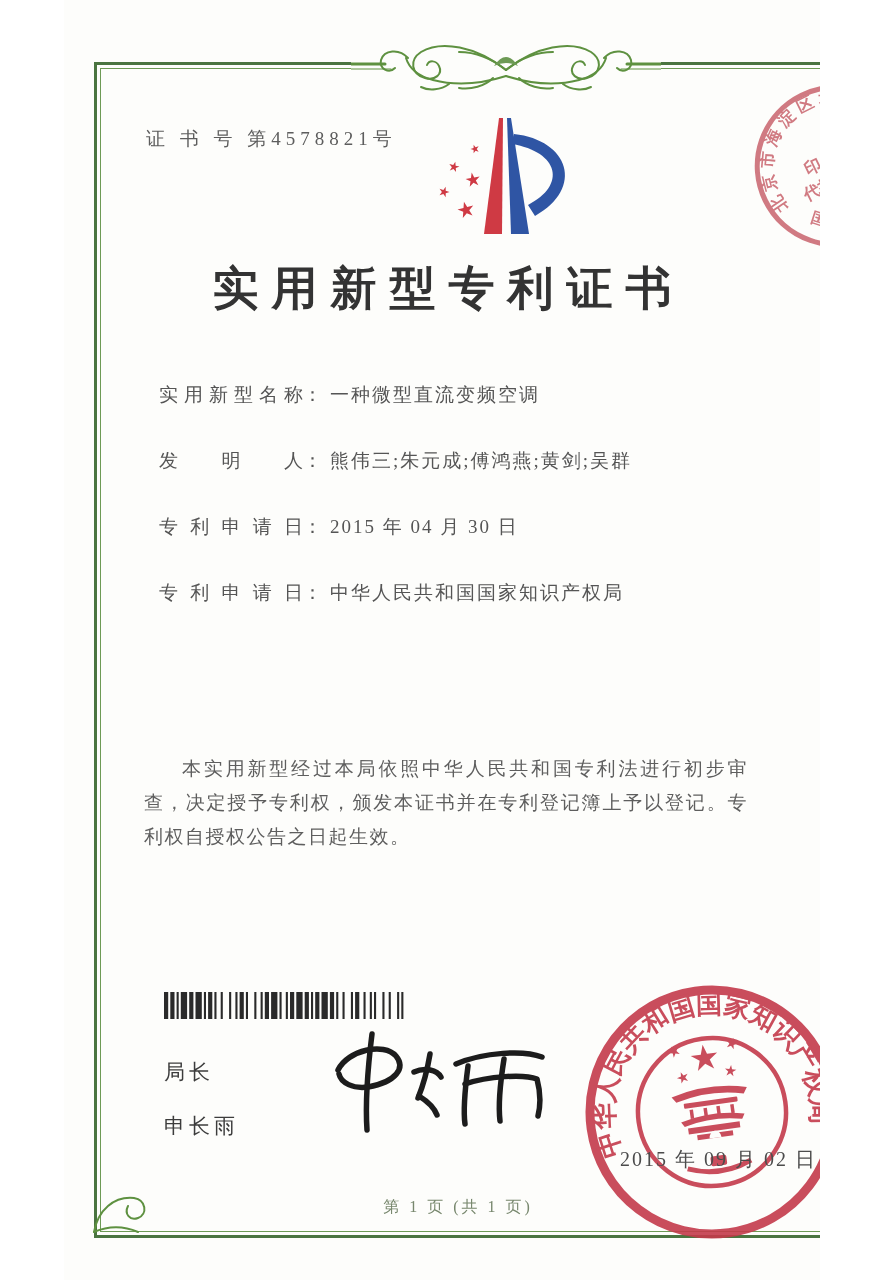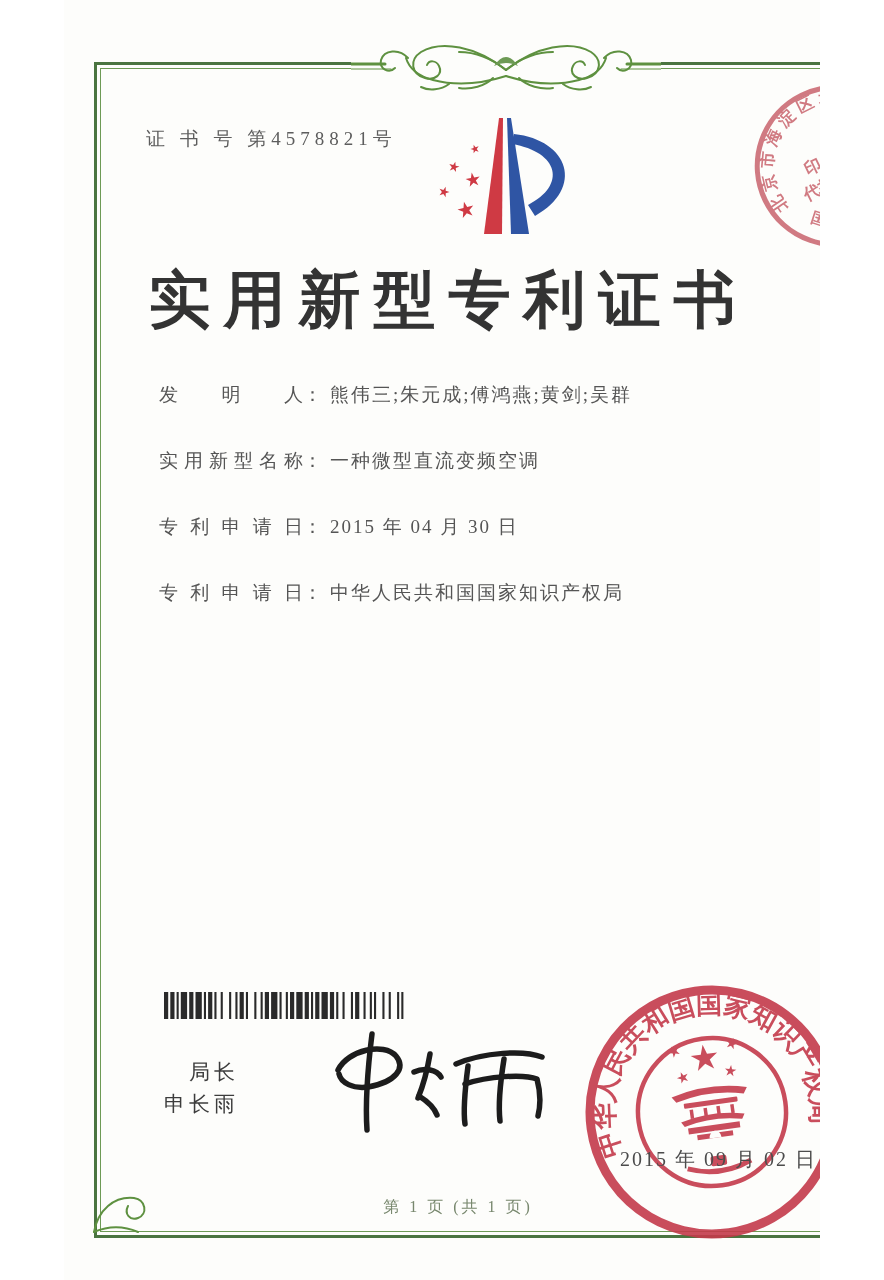--- a/index.html
+++ b/index.html
@@ -33,7 +33,7 @@
 
   .title{
     position:absolute;left:0;top:258px;width:100%;text-align:center;
-    font-size:62px;font-weight:600;color:#333333;letter-spacing:13px;text-indent:13px;
+    font-size:46px;font-weight:600;color:#333333;letter-spacing:13px;text-indent:13px;
   }
 
   .fields{position:absolute;left:95px;top:382px;right:60px;}

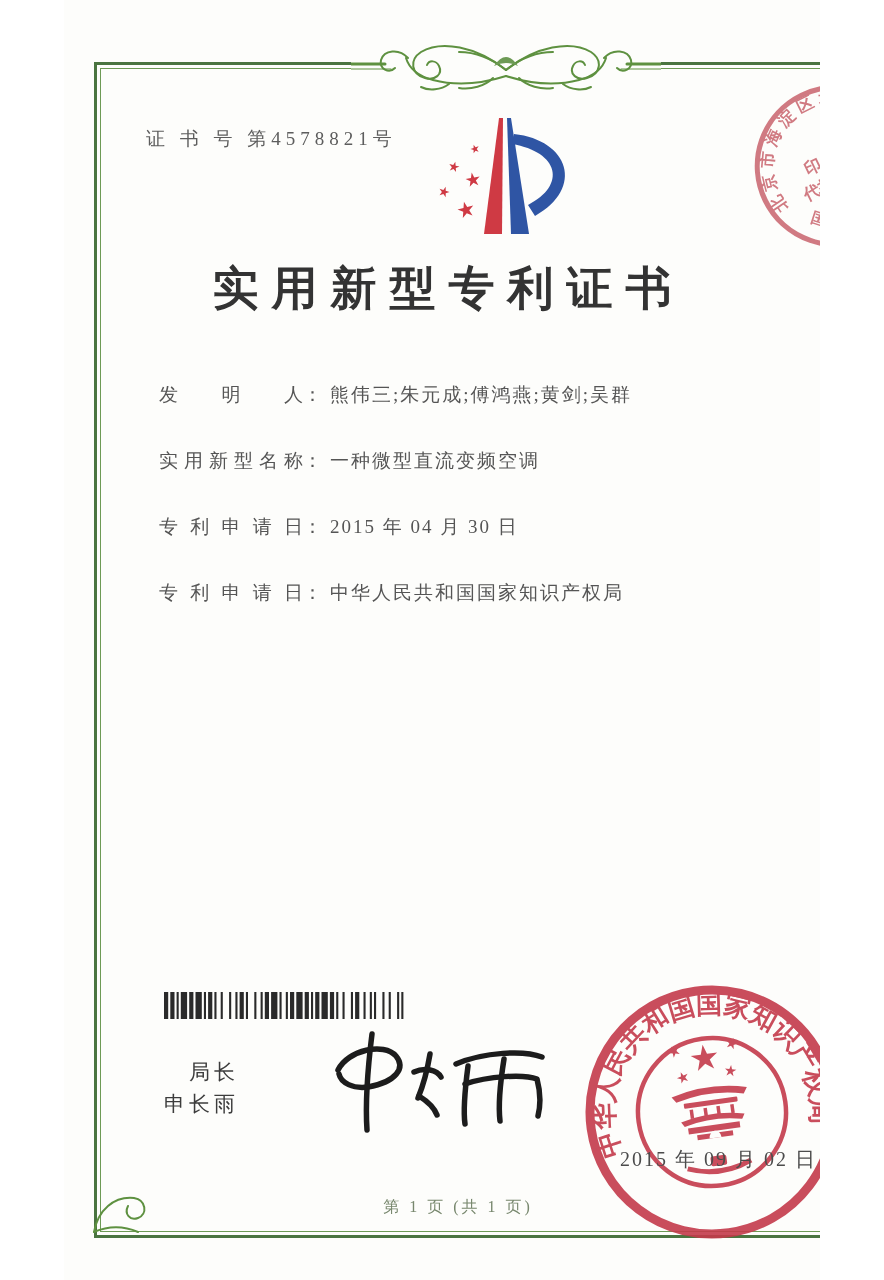--- a/index.html
+++ b/index.html
@@ -155,10 +155,10 @@
 
   <div class="fields">
     <div class="field-row">
+      <span class="field-label">实用新型名称</span><span class="field-colon">：</span><span class="field-value">一种微型直流变频空调</span>
+    </div>
+    <div class="field-row">
       <span class="field-label">发明人</span><span class="field-colon">：</span><span class="field-value">熊伟三;朱元成;傅鸿燕;黄剑;吴群</span>
-    </div>
-    <div class="field-row">
-      <span class="field-label">实用新型名称</span><span class="field-colon">：</span><span class="field-value">一种微型直流变频空调</span>
     </div>
     <div class="field-row">
       <span class="field-label">专利申请日</span><span class="field-colon">：</span><span class="field-value">2015 年 04 月 30 日</span>

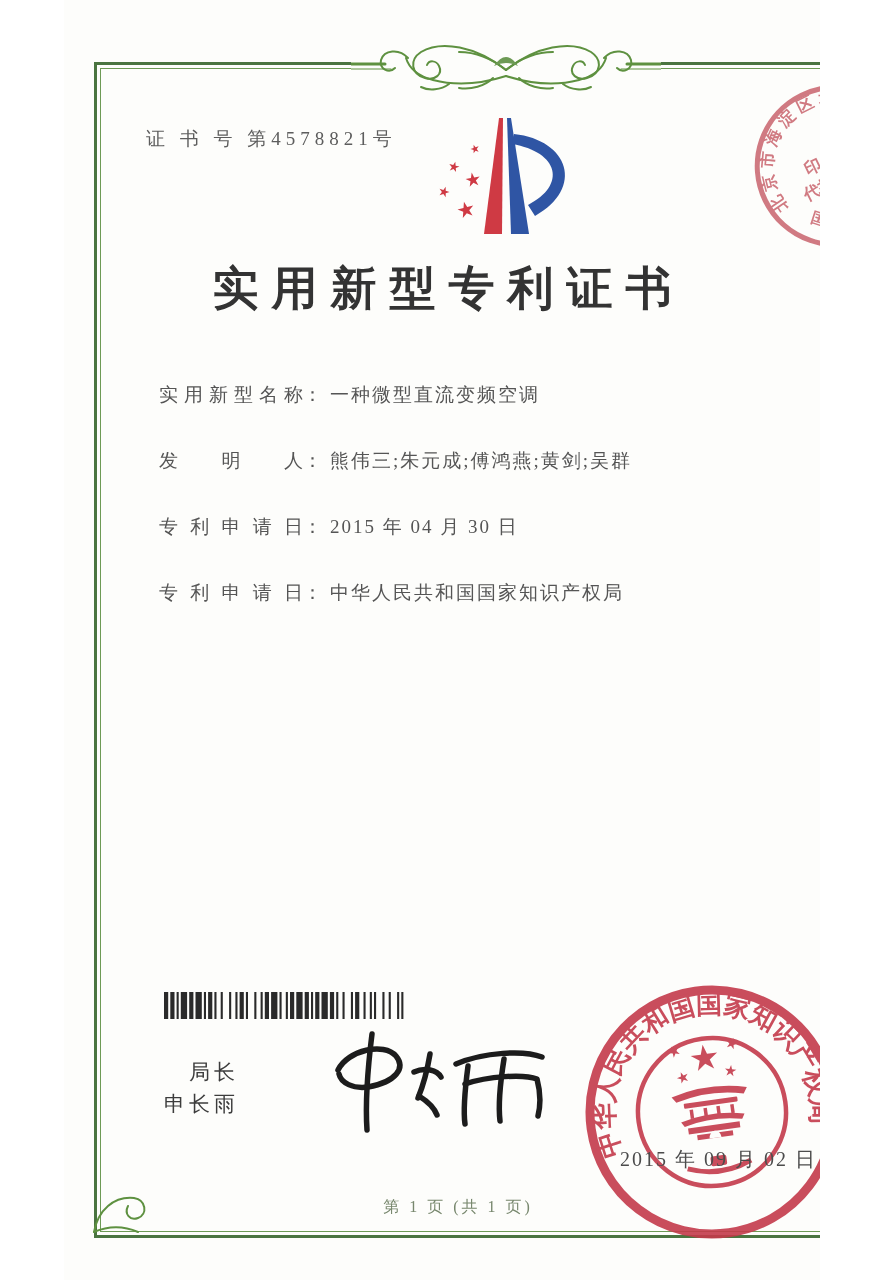--- a/index.html
+++ b/index.html
@@ -169,6 +169,7 @@
   </div>
 
   <div class="paras">
+    <p>本实用新型经过本局依照中华人民共和国专利法进行初步审查，决定授予专利权，颁发本证书并在专利登记簿上予以登记。专利权自授权公告之日起生效。</p>
   </div>
 
   <svg id="barcode-svg" class="barcode" viewBox="0 0 246 28" preserveAspectRatio="none">

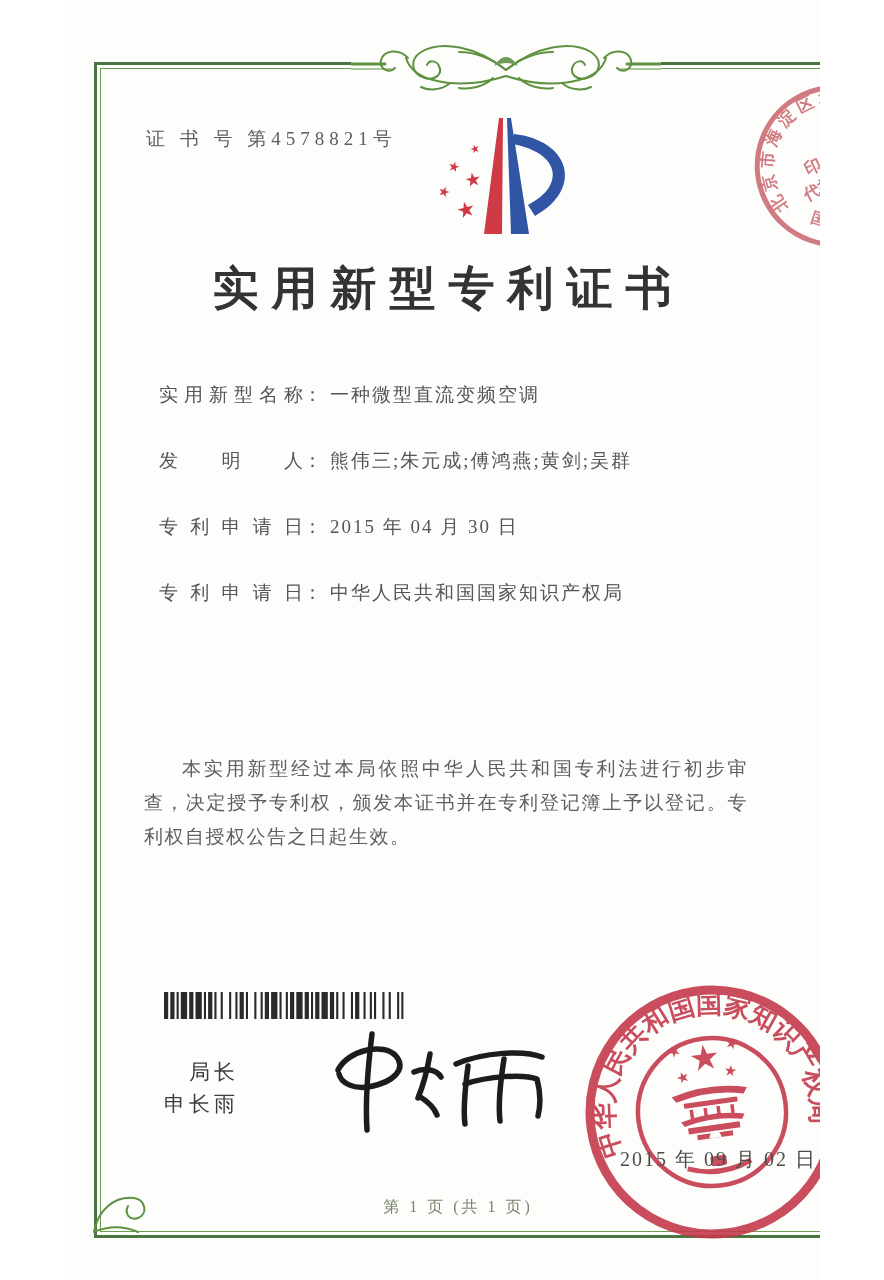--- a/index.html
+++ b/index.html
@@ -54,7 +54,7 @@
   .barcode{position:absolute;left:100px;top:992px;width:246px;height:28px;}
 
   .sig-block{position:absolute;left:100px;top:1058px;font-size:21px;color:#3c3c3c;letter-spacing:4px;}
-  .sig-title{margin-bottom:4px;text-align:right;}
+  .sig-title{margin-bottom:26px;}
   .signature{position:absolute;left:242px;top:1024px;width:250px;height:115px;}
 
   .office-seal{position:absolute;left:516px;top:980px;width:264px;height:264px;opacity:.9;}

